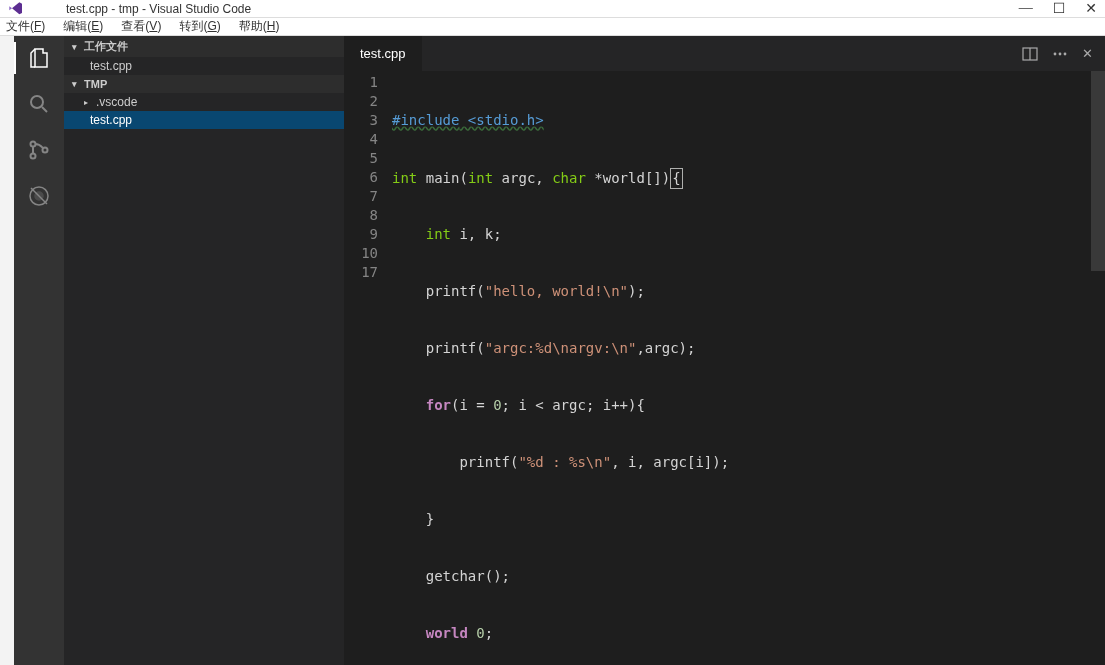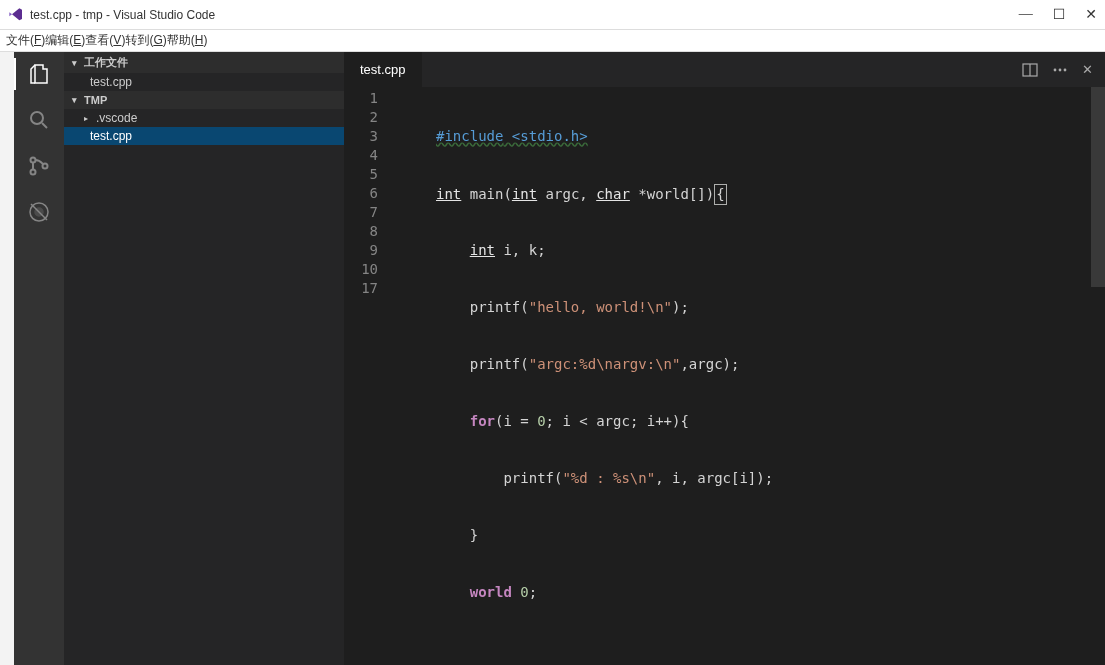--- a/index.html
+++ b/index.html
@@ -4,7 +4,7 @@
 <style>
 * { margin: 0; padding: 0; box-sizing: border-box; }
 body { font-family: "Segoe UI", sans-serif; font-size: 13px; background: #fff; width: 1105px; height: 665px; overflow: hidden; display: flex; flex-direction: column; }
-.titlebar { height: 30px; background: #fff; border-bottom: 1px solid #ddd; display: flex; align-items: center; padding: 0 8px; color: #333; }
+.titlebar { height: 30px; background: #fff; border-bottom: 1px solid #ddd; display: flex; align-items: center; padding: 0 8px; color: #333; gap: 36px; }
 .titlebar .vs-icon { width: 16px; height: 16px; margin-right: 6px; }
 .titlebar .title { flex: 1; font-size: 12px; }
 .titlebar .winbtns { display: flex; gap: 20px; }

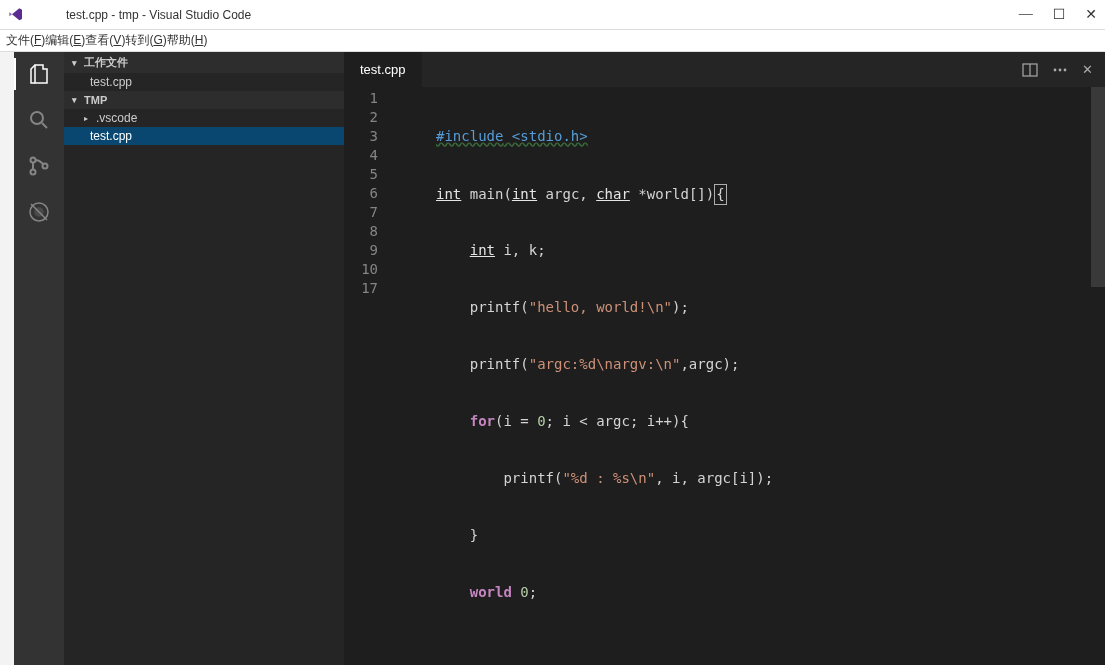--- a/index.html
+++ b/index.html
@@ -9,7 +9,7 @@
 .titlebar .title { flex: 1; font-size: 12px; }
 .titlebar .winbtns { display: flex; gap: 20px; }
 .titlebar .winbtns span { cursor: pointer; font-size: 14px; font-family: "Segoe UI Symbol"; }
-.menubar { height: 22px; background: #fff; display: flex; align-items: center; padding: 0 6px; font-size: 12px; color: #333; border-bottom: 1px solid #ddd; }
+.menubar { height: 22px; background: #fff; display: flex; align-items: center; padding: 0 6px; gap: 18px; font-size: 12px; color: #333; border-bottom: 1px solid #ddd; }
 .menubar .item { cursor: pointer; }
 .menubar .item u { text-decoration: underline; }
 .workbench { flex: 1; display: flex; background: #1e1e1e; color: #ccc; overflow: hidden; }

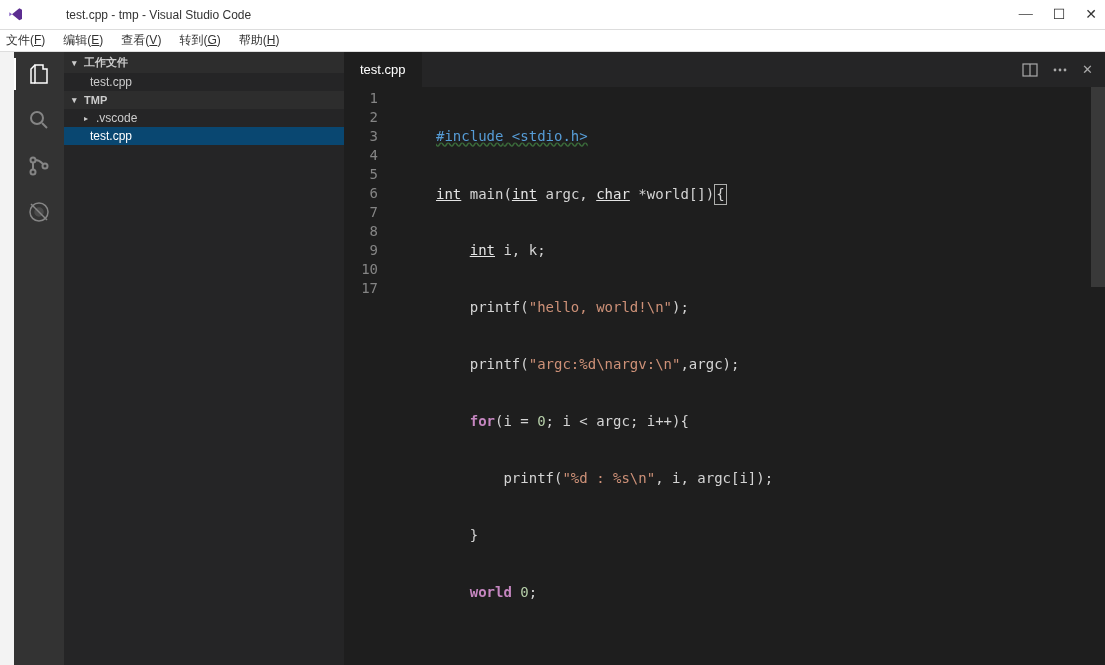--- a/index.html
+++ b/index.html
@@ -35,7 +35,7 @@
 .gutter { width: 48px; text-align: right; color: #858585; padding-right: 14px; }
 .gutter div { height: 19px; }
 .code { flex: 1; color: #d4d4d4; white-space: pre; }
-.code .line { height: 19px; margin-left: 44px; }
+.code .line { height: 19px; }
 .k-inc { color: #569cd6; text-decoration: underline wavy #3a6b3a; }
 .k-type { color: #e5e5e5; text-decoration: underline; }
 .k-str { color: #ce9178; }

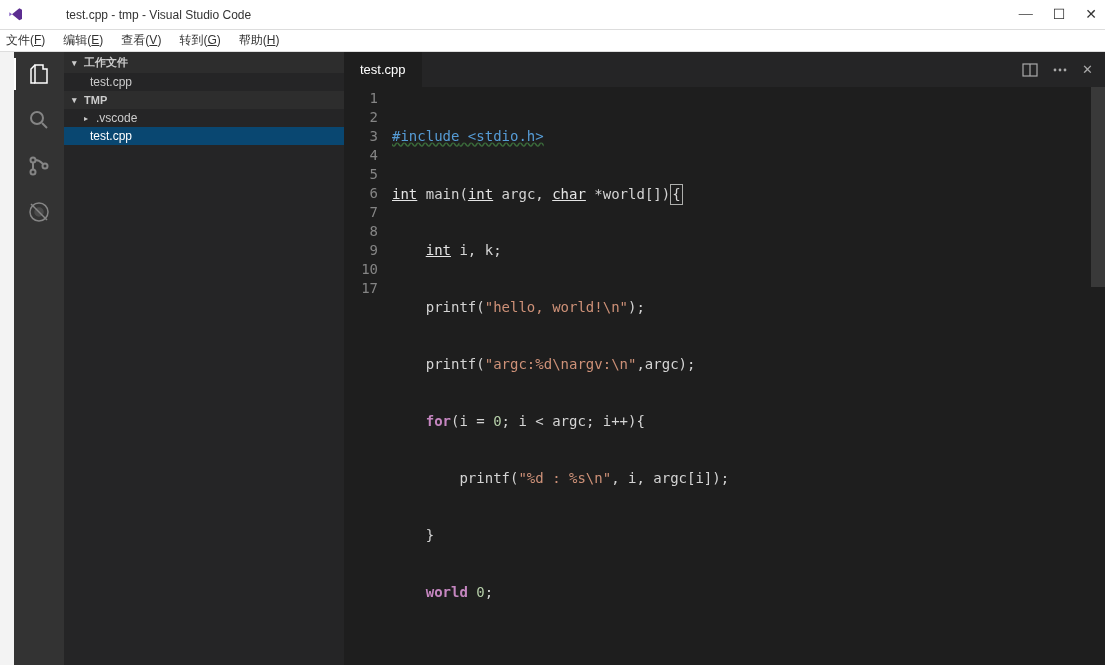--- a/index.html
+++ b/index.html
@@ -37,7 +37,7 @@
 .code { flex: 1; color: #d4d4d4; white-space: pre; }
 .code .line { height: 19px; }
 .k-inc { color: #569cd6; text-decoration: underline wavy #3a6b3a; }
-.k-type { color: #e5e5e5; text-decoration: underline; }
+.k-type { color: #84cc16; }
 .k-str { color: #ce9178; }
 .k-num { color: #b5cea8; }
 .k-ctrl { color: #c586c0; font-weight: bold; }

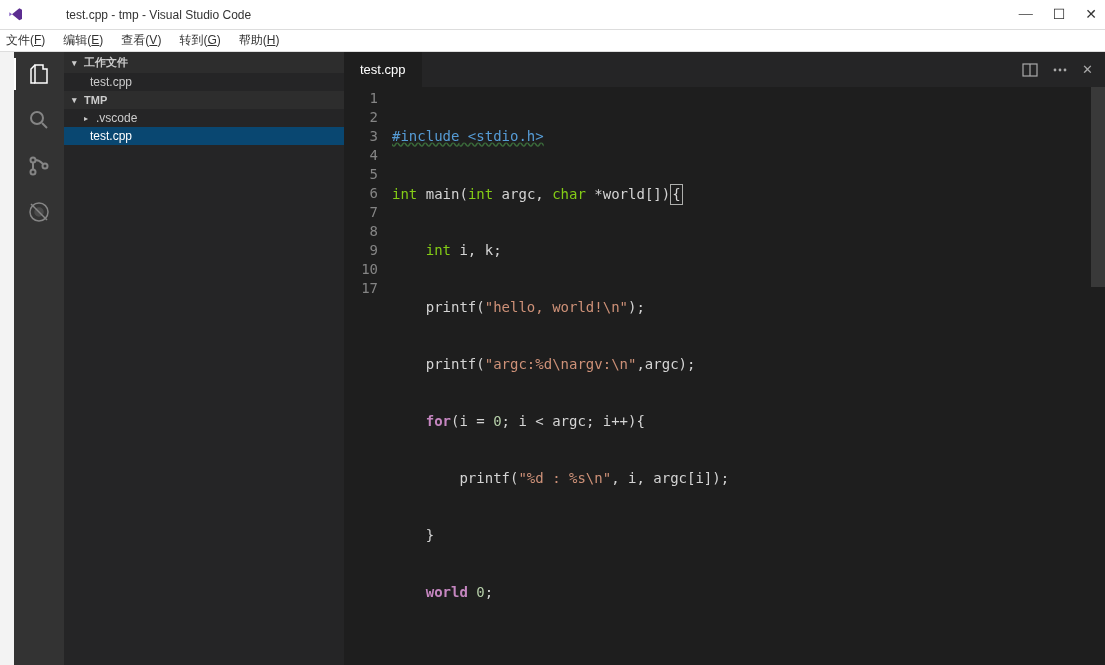--- a/index.html
+++ b/index.html
@@ -173,6 +173,7 @@
         <div class="line"><span>    </span><span class="k-ctrl">for</span><span>(i = </span><span class="k-num">0</span><span>; i &lt; argc; i++){</span></div>
         <div class="line"><span>        printf(</span><span class="k-str">"%d : %s\n"</span><span>, i, argc[i]);</span></div>
         <div class="line"><span>    }</span></div>
+        <div class="line"><span>    getchar();</span></div>
         <div class="line"><span>    </span><span class="k-ctrl">world</span><span> </span><span class="k-num">0</span><span>;</span></div>
         
       </div>

